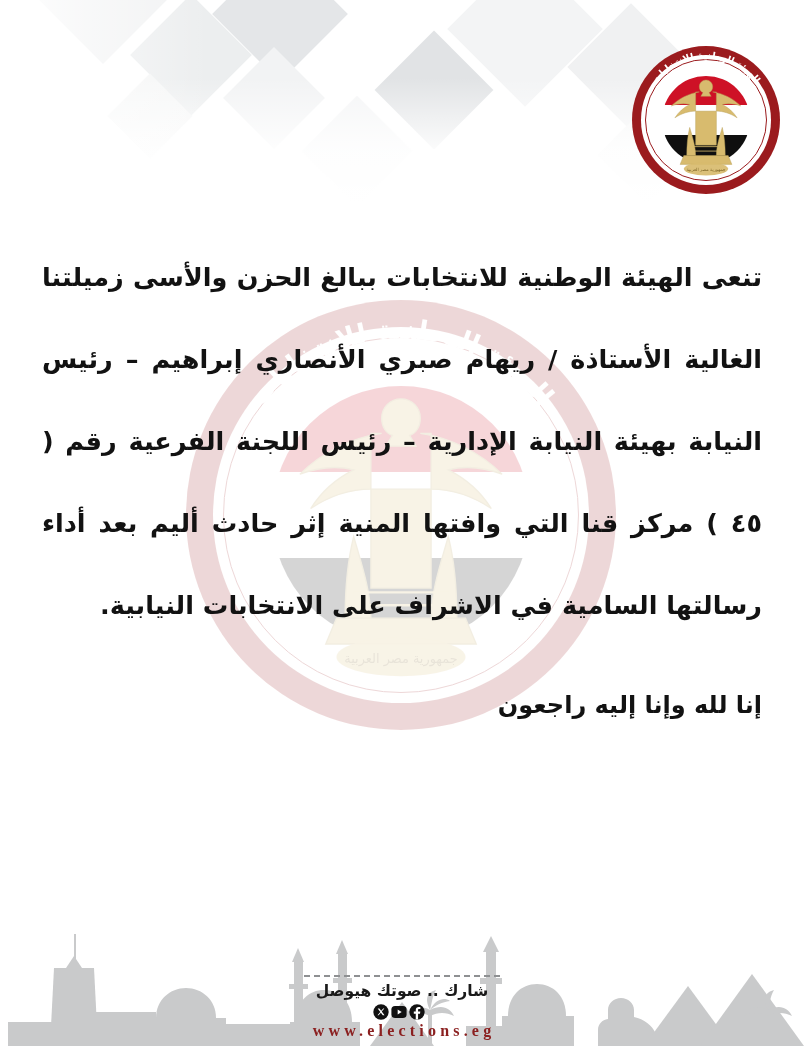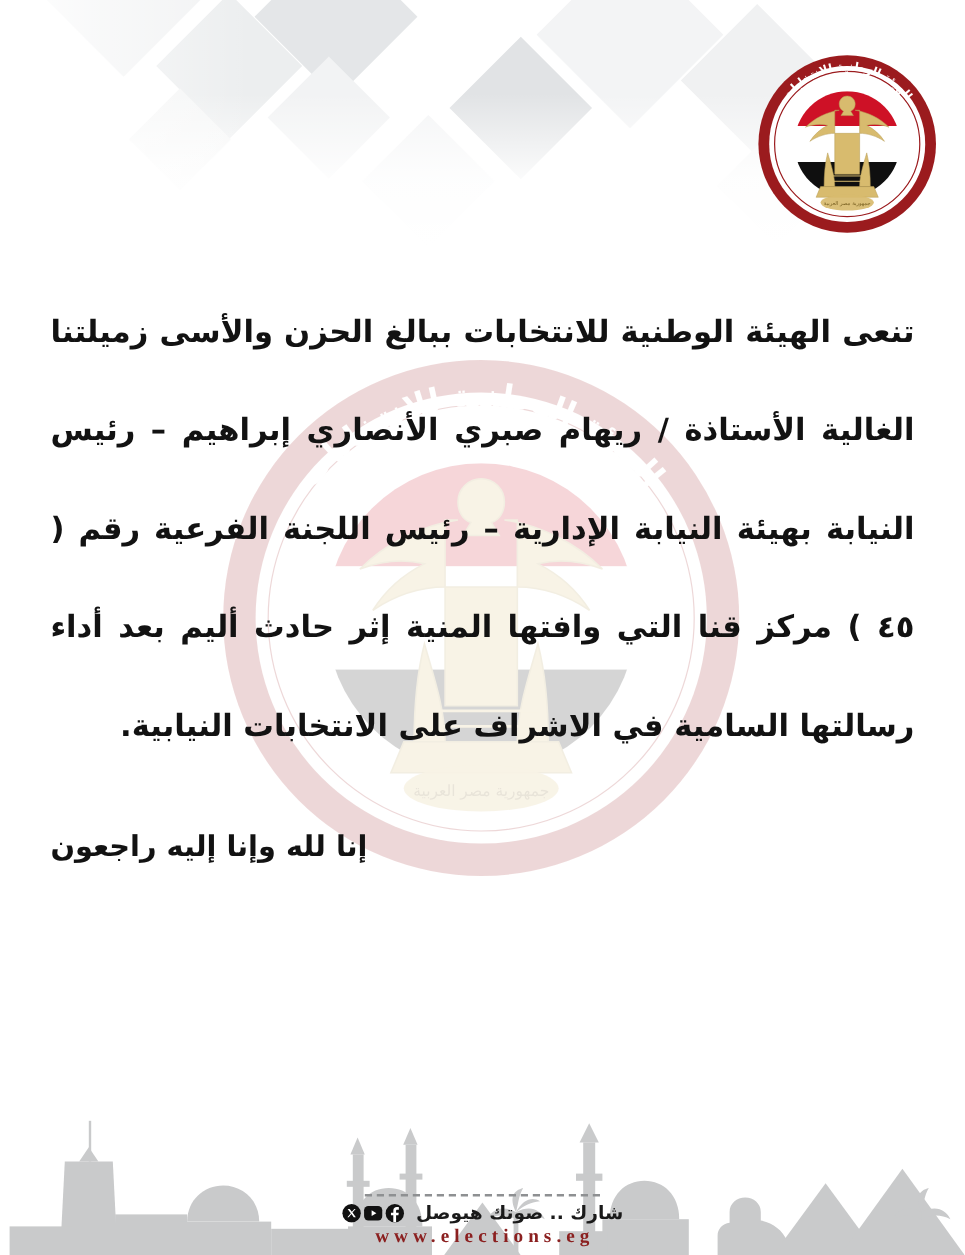--- a/index.html
+++ b/index.html
@@ -123,7 +123,7 @@
   }
   .para.block-1 { text-align: justify; text-align-last: right; }
   .para.block-2 { text-align: justify; text-align-last: right; margin-top: 2px; }
-  .para.centered { text-align: left; margin-top: 18px; font-size: 24px; }
+  .para.centered { text-align: right; margin-top: 18px; font-size: 24px; }
 
   
   .skyline {

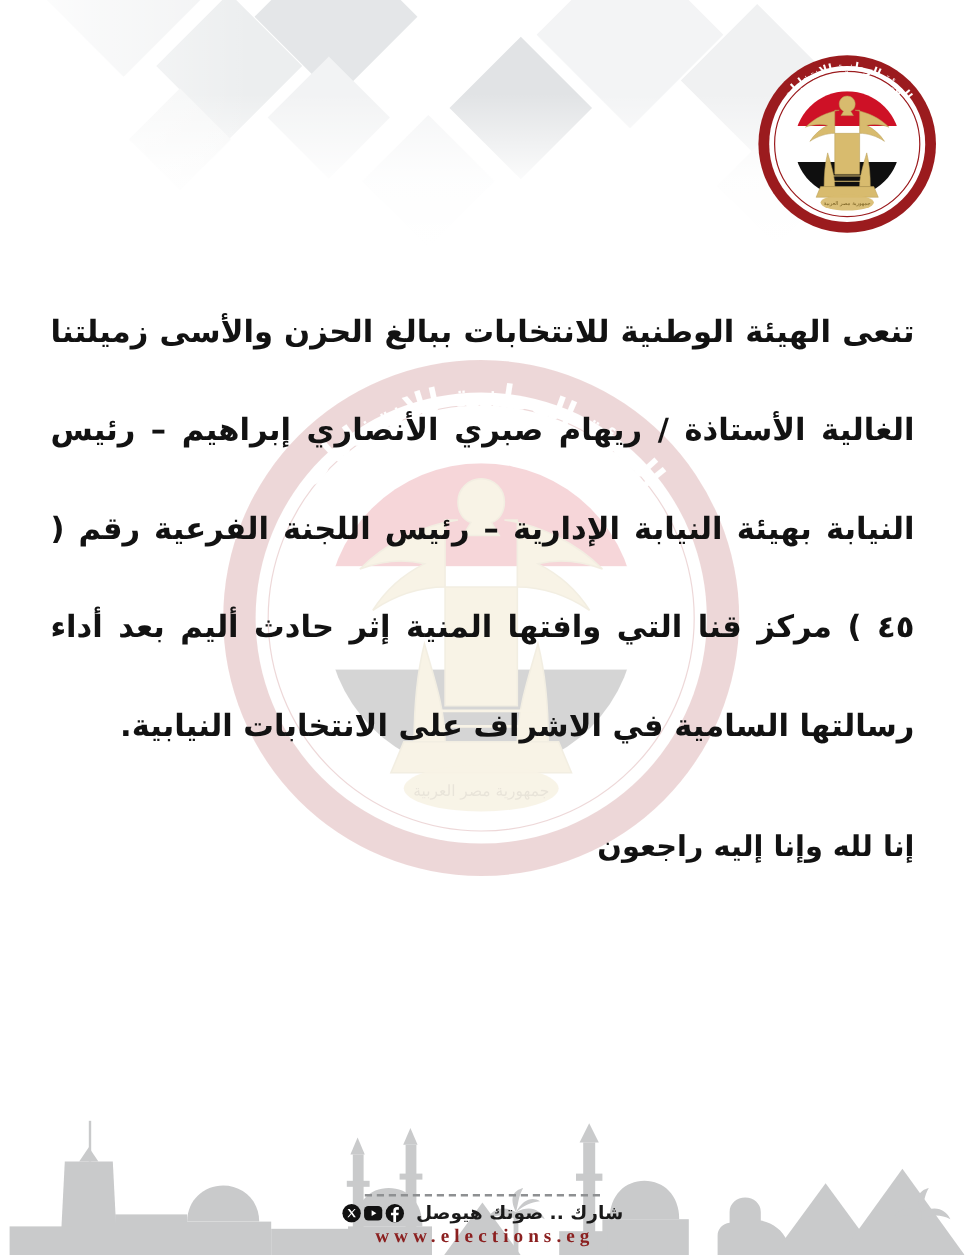--- a/index.html
+++ b/index.html
@@ -156,6 +156,7 @@
     justify-content: center;
     gap: 4px;
     direction: rtl;
+    flex-direction: column;
   }
   .slogan-text {
     font-family: "DejaVu Sans", "Liberation Sans", sans-serif;

